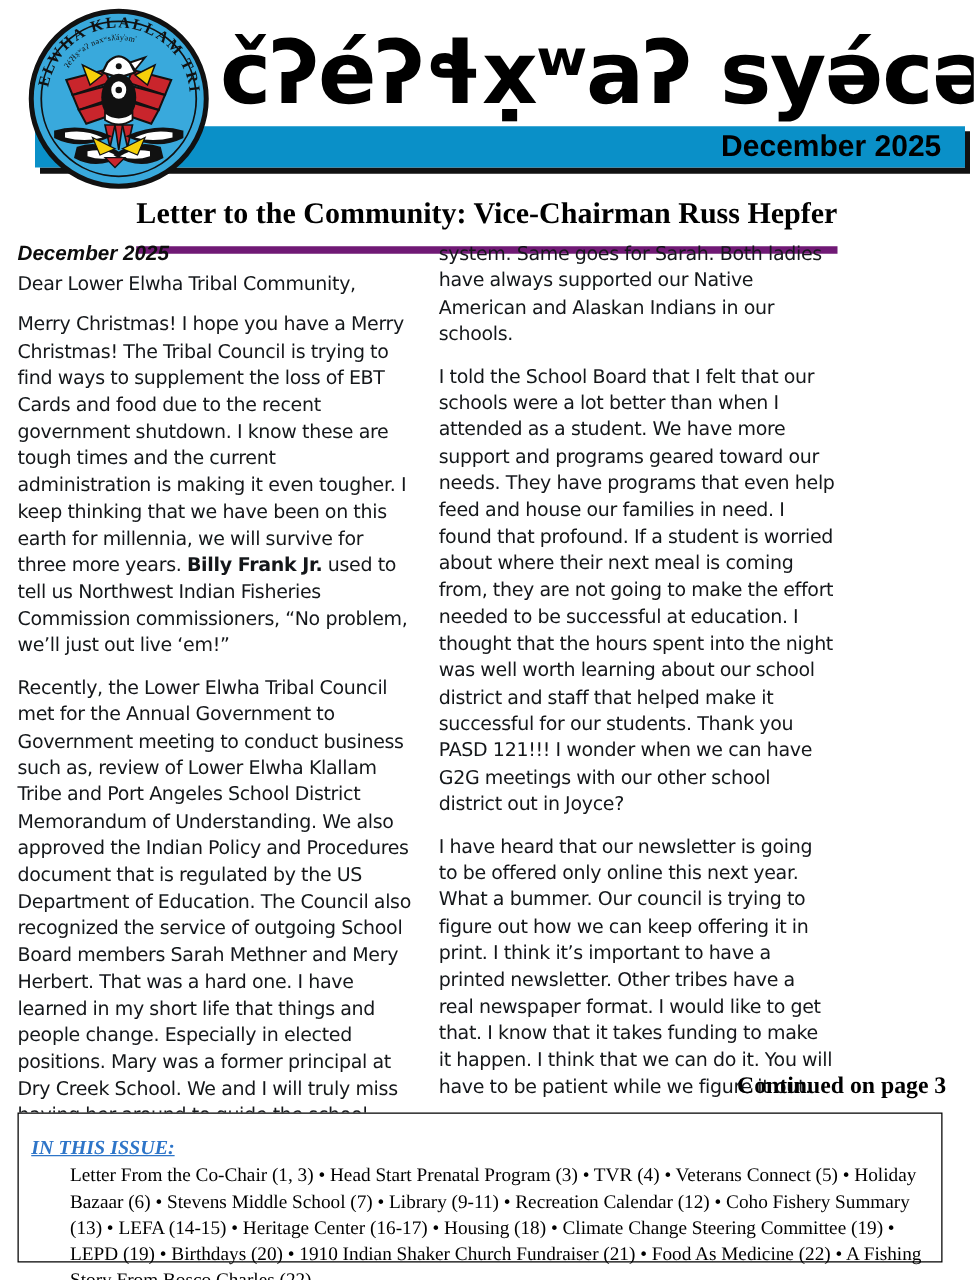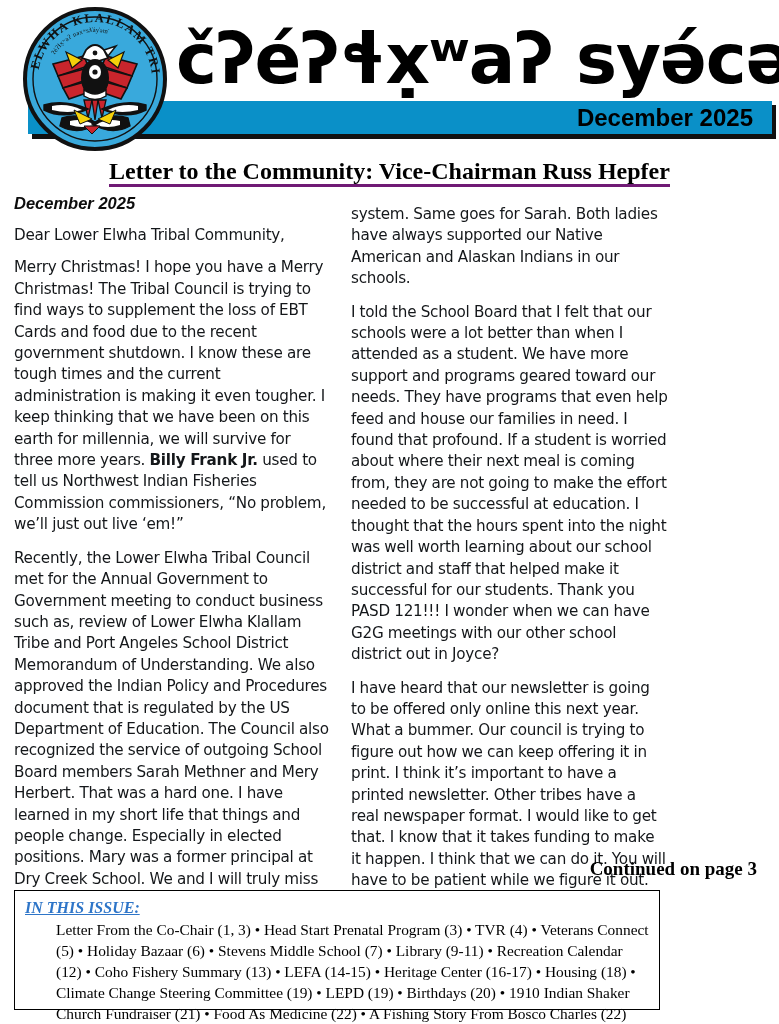--- a/index.html
+++ b/index.html
@@ -77,8 +77,8 @@
     color:#000;
   }
   .headline span {
-    border-bottom:3px solid #701a75;
-    padding-bottom:0;
+    border-bottom:6px solid #701a75;
+    padding-bottom:13px;
   }
 
   

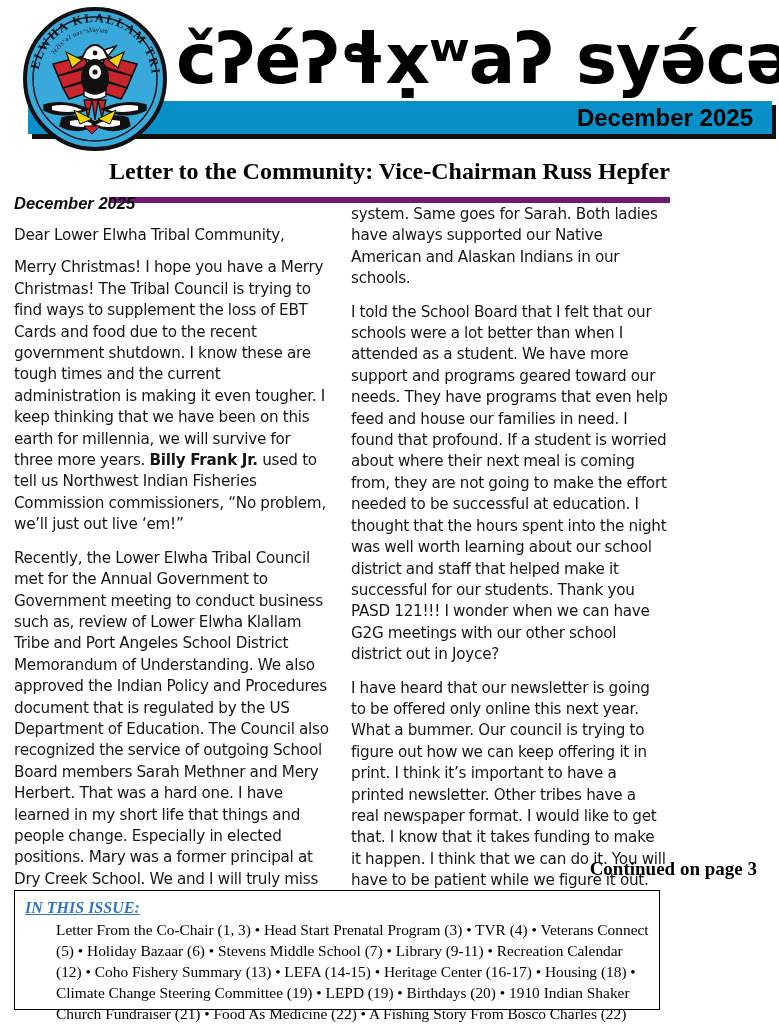--- a/index.html
+++ b/index.html
@@ -105,7 +105,7 @@
     color:#0d0d0d;
   }
   p.body {
-    margin:11px 0 12px 0;
+    margin:0 0 12px 0;
     font-family:"DejaVu Sans", sans-serif;
     font-size:15.2px;
     line-height:21.4px;

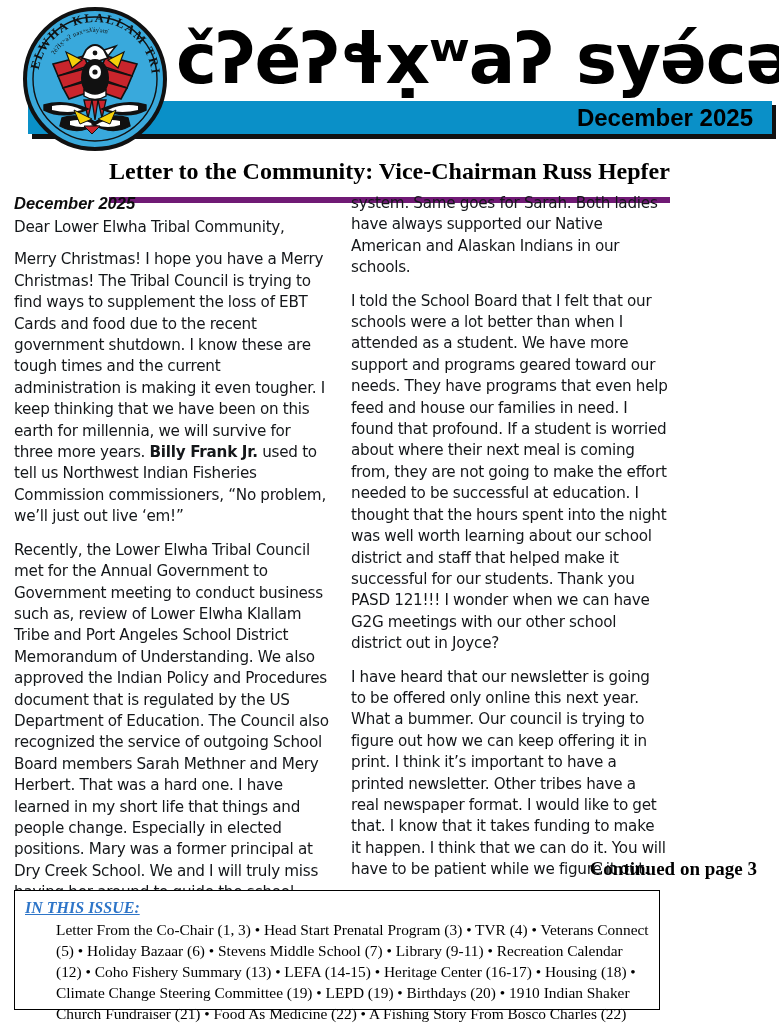--- a/index.html
+++ b/index.html
@@ -130,10 +130,10 @@
   .issue-box {
     position:absolute;
     left:14px; top:890px;
-    width:646px; height:120px;
+    width:740px; height:120px;
     border:1.5px solid #000;
     background:#fff;
-    padding:7px 10px 6px 10px;
+    padding:18px 10px 6px 10px;
   }
   .issue-title {
     font-family:"Liberation Serif", serif;

